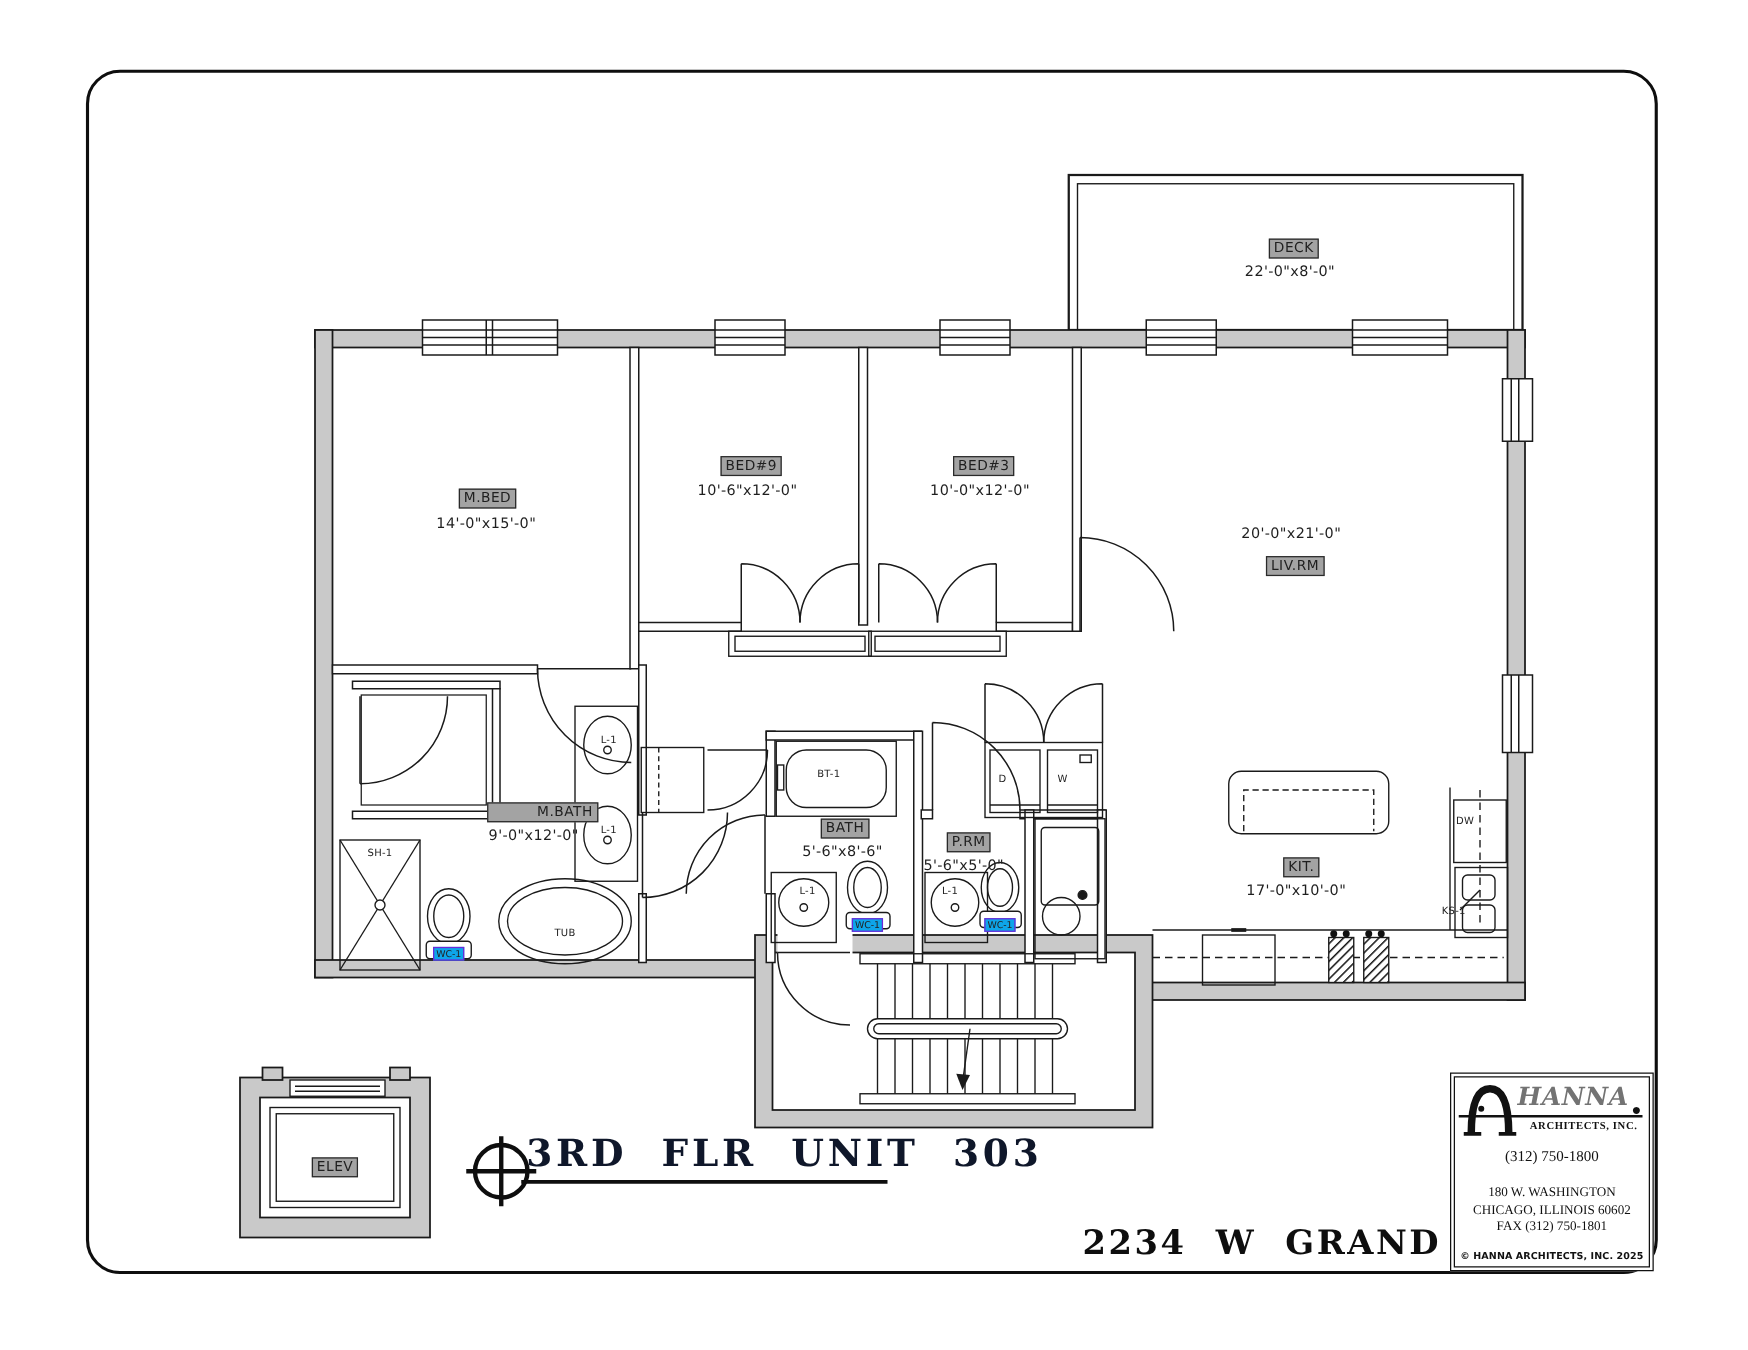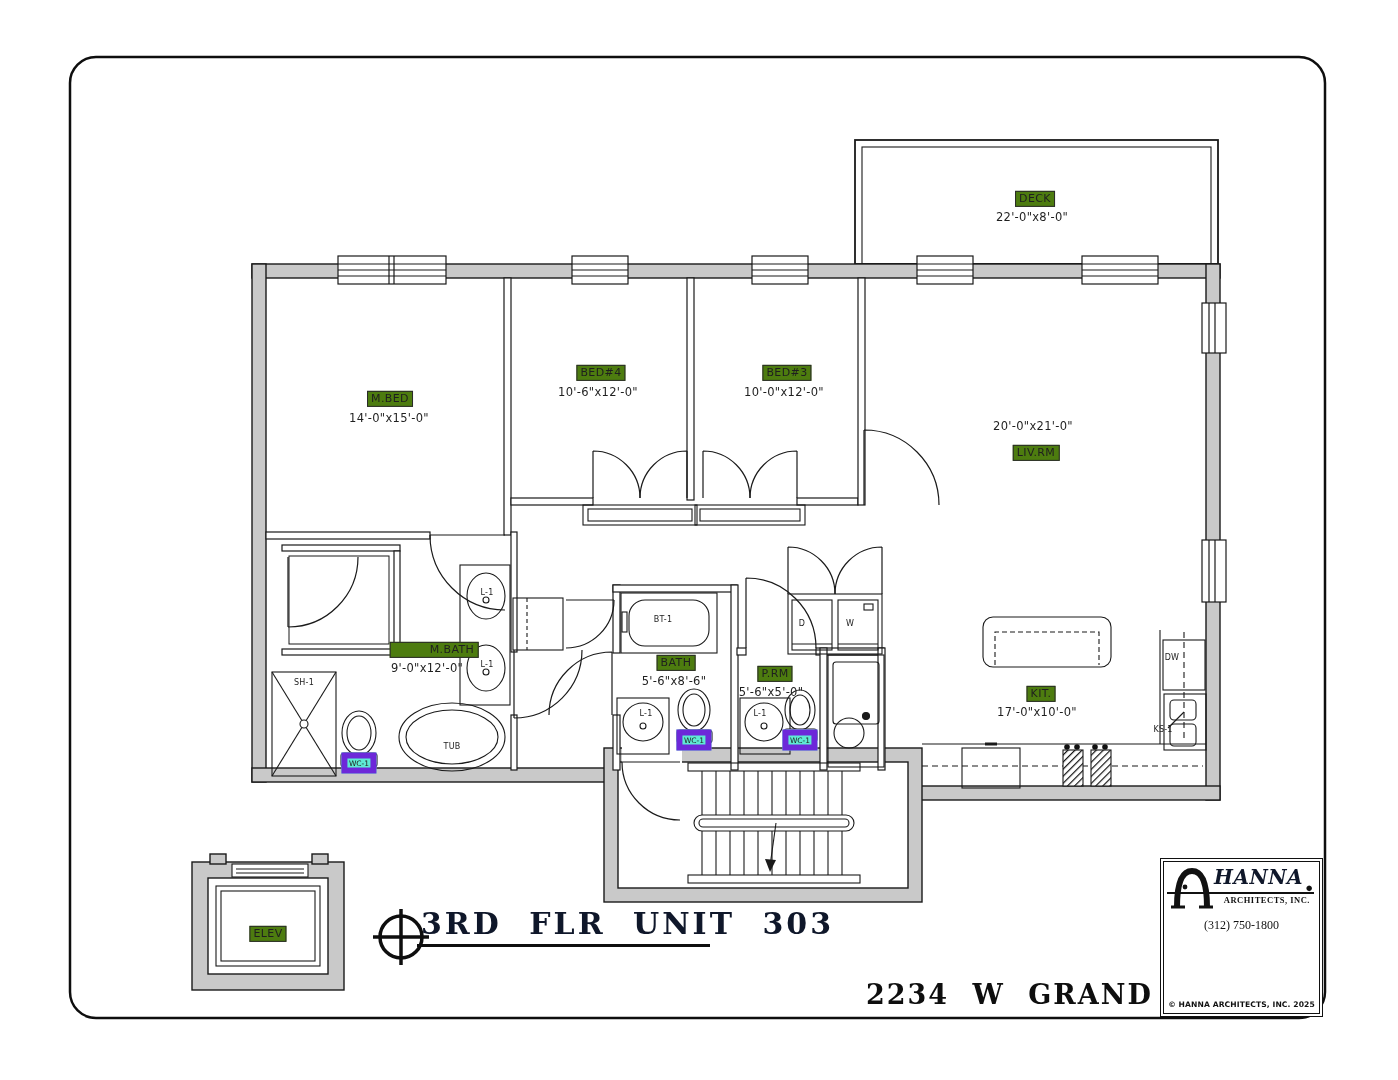--- a/index.html
+++ b/index.html
@@ -7,7 +7,7 @@
   .plan-svg{position:absolute;left:0;top:0;}
   
   .rbox{position:absolute;transform:translate(-50%,-50%);border:1.3px solid #2a2a2a;padding:0 3px;
-        font-size:11px;letter-spacing:.4px;background:#4d7c0f;white-space:nowrap;line-height:1.3;color:#1f1f1f;}
+        font-size:11px;letter-spacing:.4px;background:#a3a3a3;white-space:nowrap;line-height:1.3;color:#1f1f1f;}
   .rdim{position:absolute;transform:translate(-50%,-50%);font-size:11.5px;letter-spacing:.3px;
         white-space:nowrap;color:#1f1f1f;background:transparent;}
   .fx{position:absolute;transform:translate(-50%,-50%);font-size:8px;letter-spacing:.2px;white-space:nowrap;color:#222;}

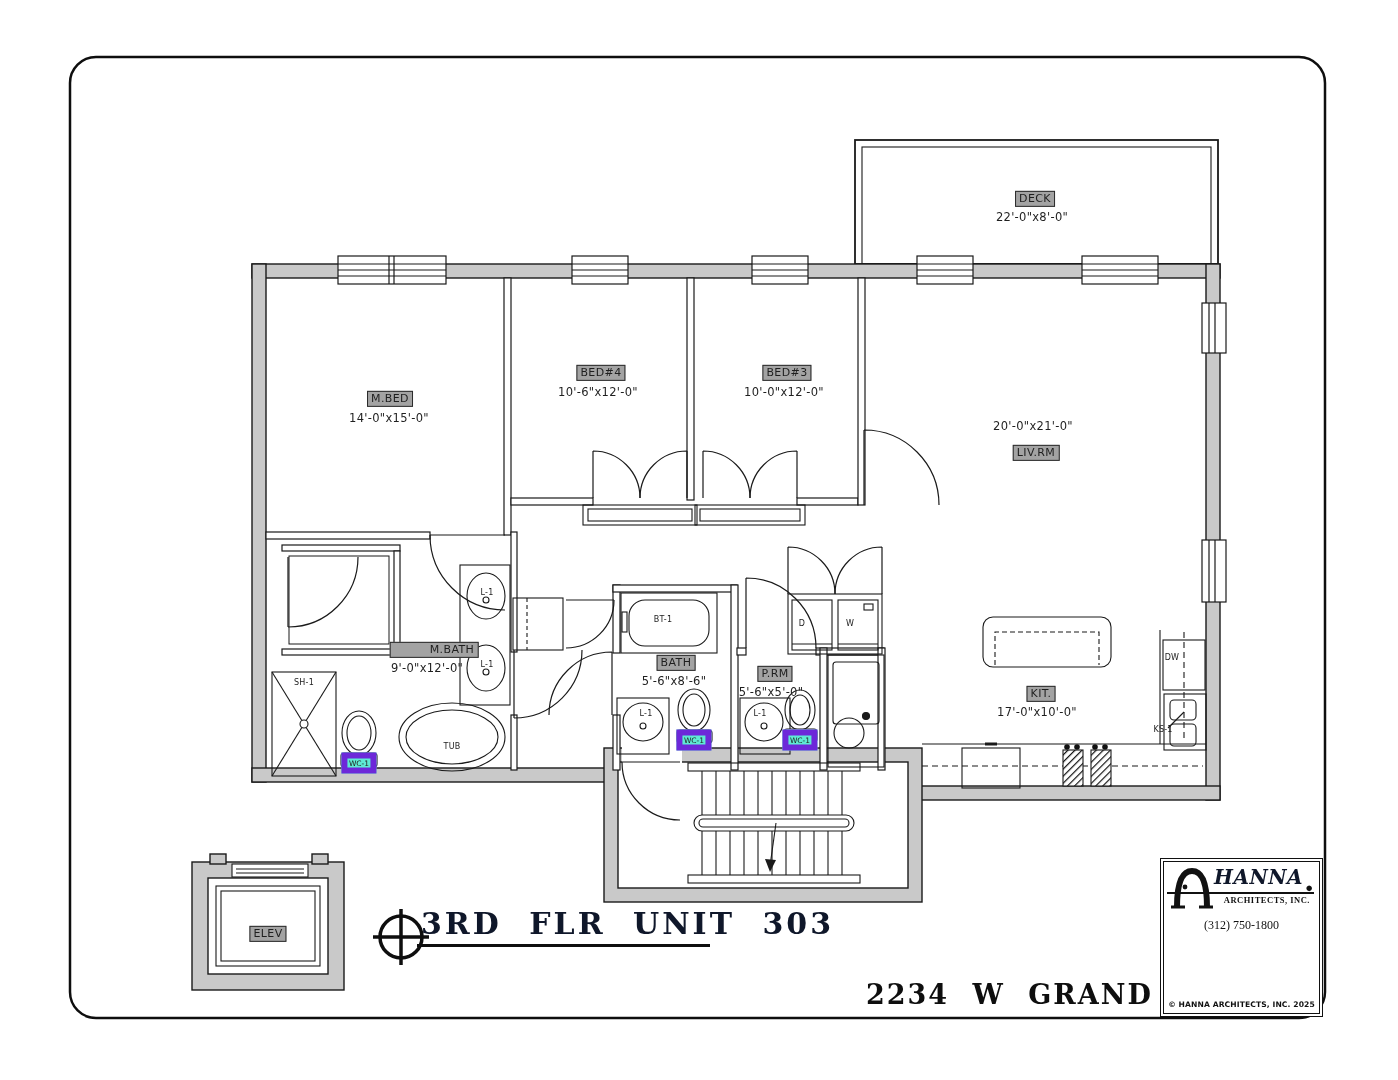--- a/index.html
+++ b/index.html
@@ -280,7 +280,7 @@
 <div class="rbox" style="left:390px;top:399px;">M.BED</div>
 <div class="rdim" style="left:389px;top:418px;">14'-0"x15'-0"</div>
 
-<div class="rbox" style="left:601px;top:373px;">BED#4</div>
+<div class="rbox" style="left:601px;top:373px;">BED#9</div>
 <div class="rdim" style="left:598px;top:392px;">10'-6"x12'-0"</div>
 
 <div class="rbox" style="left:787px;top:373px;">BED#3</div>

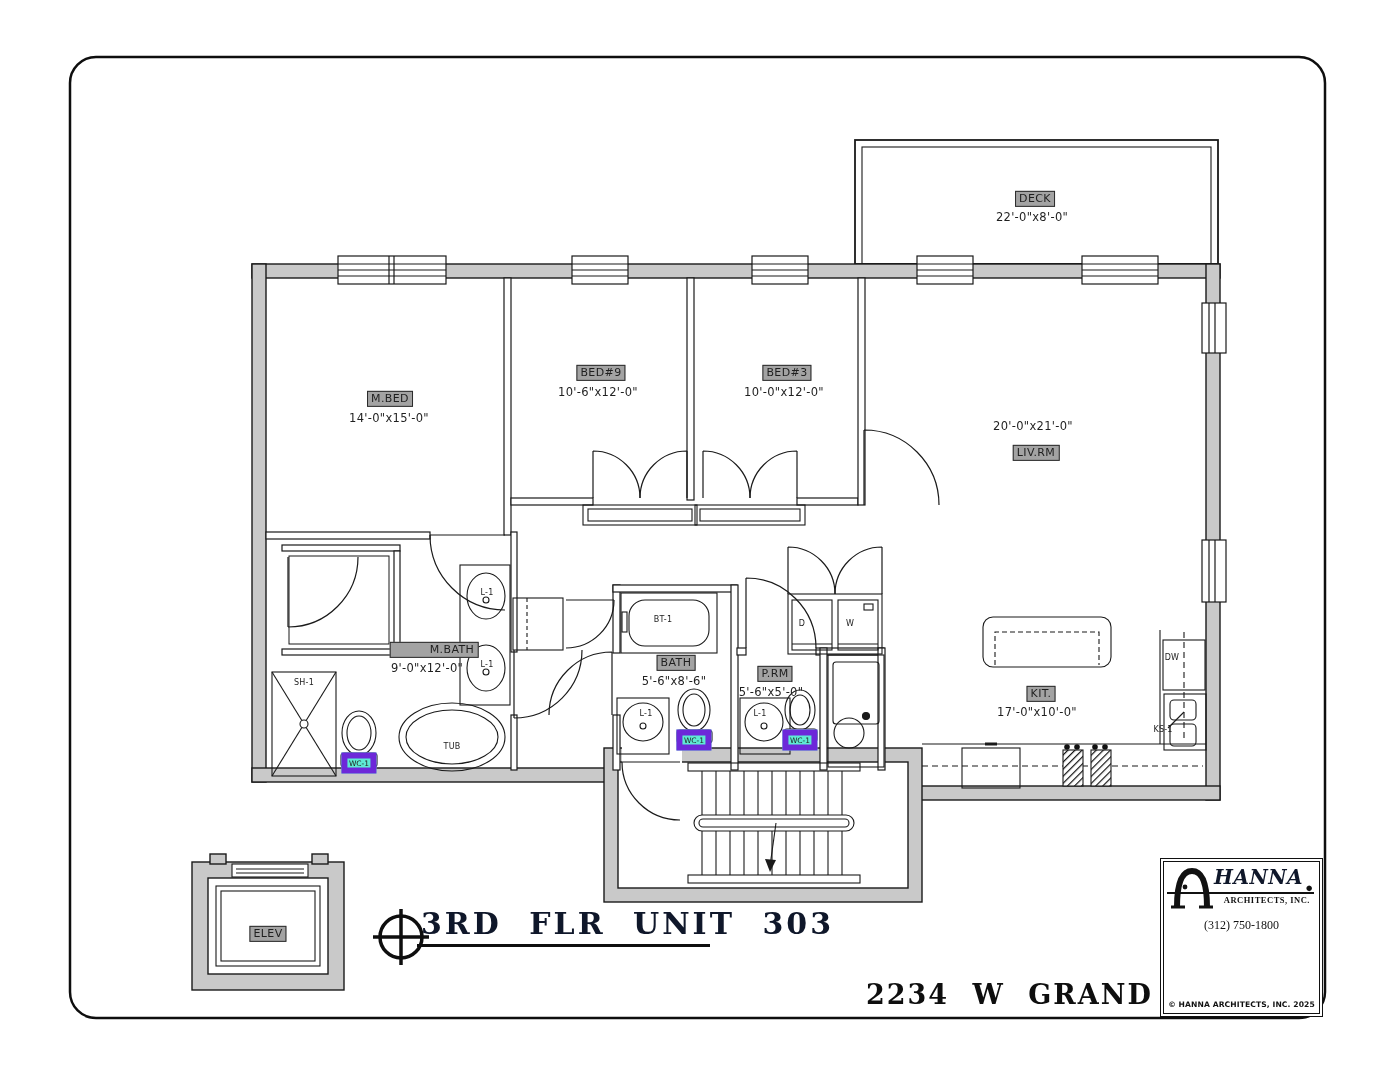--- a/index.html
+++ b/index.html
@@ -11,7 +11,7 @@
   .rdim{position:absolute;transform:translate(-50%,-50%);font-size:11.5px;letter-spacing:.3px;
         white-space:nowrap;color:#1f1f1f;background:transparent;}
   .fx{position:absolute;transform:translate(-50%,-50%);font-size:8px;letter-spacing:.2px;white-space:nowrap;color:#222;}
-  .fxbox{position:absolute;transform:translate(-50%,-50%);font-size:7.5px;border:6px solid #6d28d9;background:#5eead4;
+  .fxbox{position:absolute;transform:translate(-50%,-50%);font-size:7.5px;border:1px solid #6d28d9;background:#0ea5e9;
          padding:0 1.5px;white-space:nowrap;color:#222;line-height:1.2;}
   
   .plan-title{position:absolute;left:421px;top:906px;font-family:"DejaVu Serif",serif;font-weight:bold;

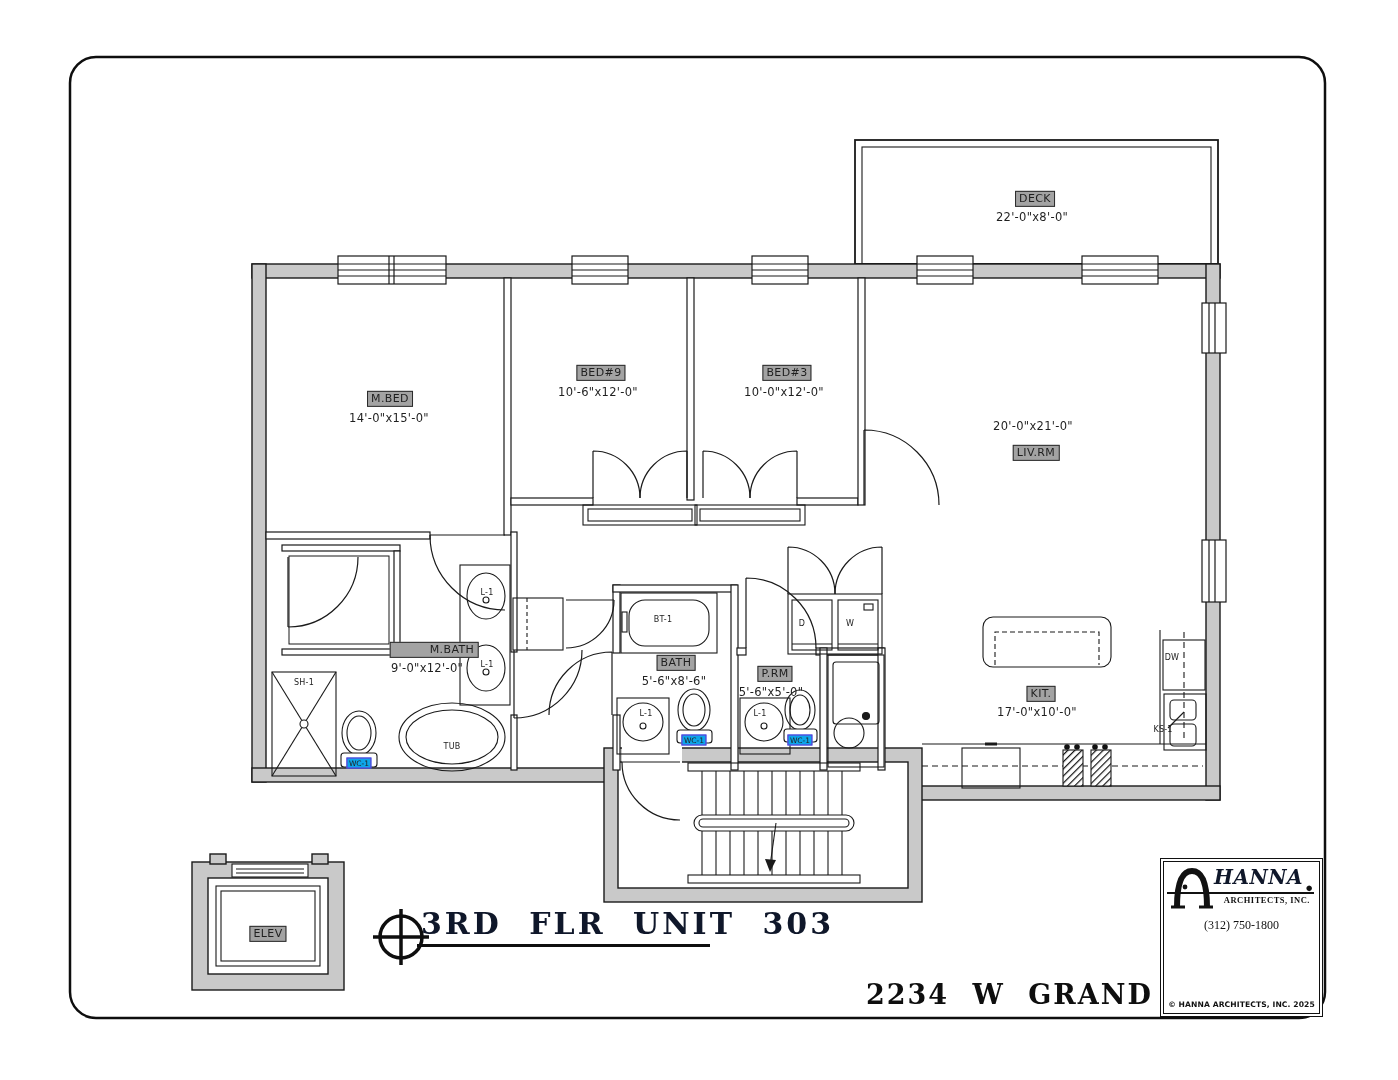--- a/index.html
+++ b/index.html
@@ -28,7 +28,7 @@
   .tb-line{position:absolute;left:3px;right:5px;top:30px;height:2px;background:#111;}
   .tb-arch{position:absolute;left:5px;top:3px;}
   .tb-firm{position:absolute;left:50px;top:3px;font-family:"DejaVu Serif",serif;font-style:italic;
-           font-weight:bold;font-size:20px;letter-spacing:.5px;color:#0f172a;}
+           font-weight:bold;font-size:20px;letter-spacing:.5px;color:#737373;}
   .tb-dot{position:absolute;right:6px;top:18px;font-size:13px;color:#111;}
   .tb-sub{position:absolute;right:9px;top:33px;font-weight:bold;font-size:8.5px;letter-spacing:.5px;color:#111;}
   .tb-phone{margin-top:8px;font-size:12px;color:#111;}

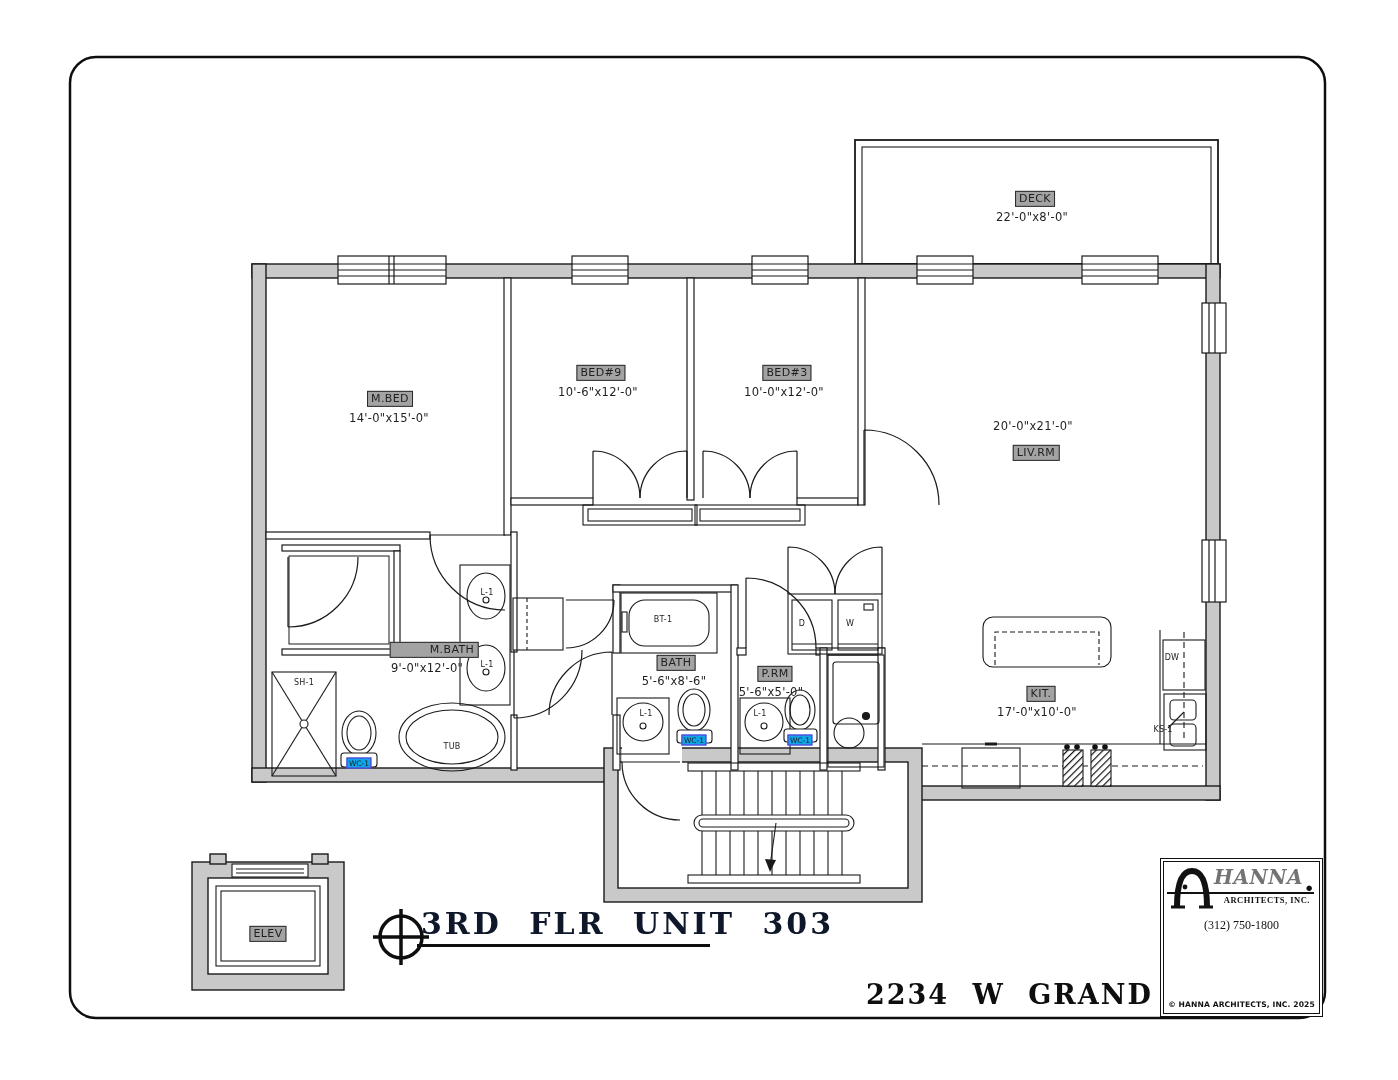--- a/index.html
+++ b/index.html
@@ -337,6 +337,11 @@
       <span class="tb-sub">ARCHITECTS, INC.</span>
     </div>
     <div class="tb-phone">(312) 750-1800</div>
+    <div class="tb-addr">
+      <div>180 W. WASHINGTON</div>
+      <div>CHICAGO, ILLINOIS 60602</div>
+      <div>FAX (312) 750-1801</div>
+    </div>
     <div class="tb-copy">© HANNA ARCHITECTS, INC. 2025</div>
   </div>
 </div>

